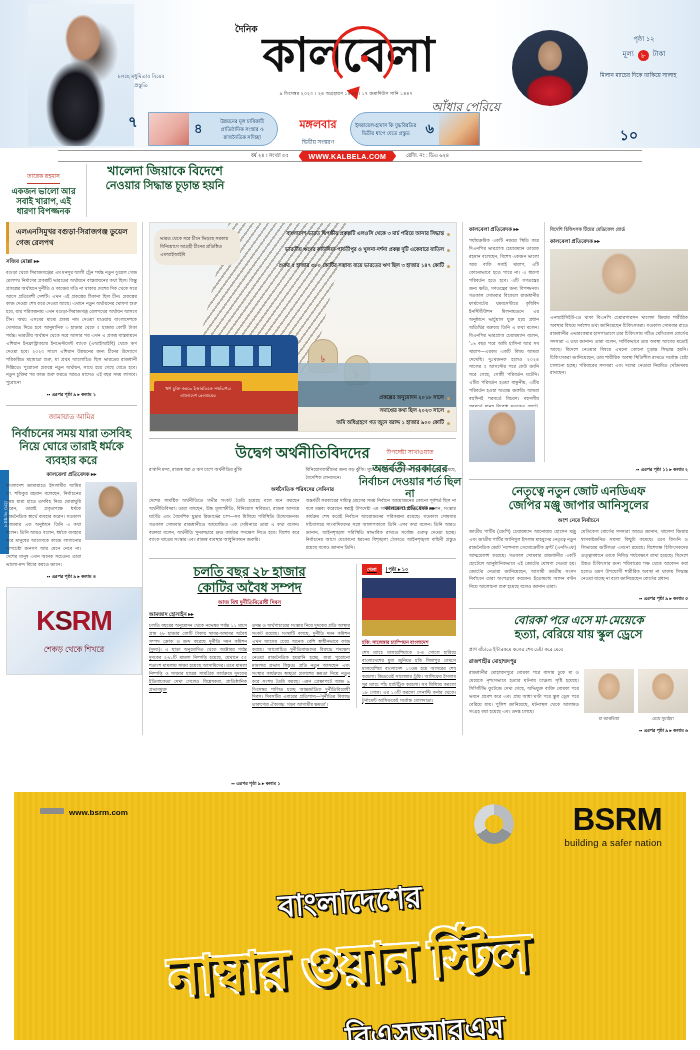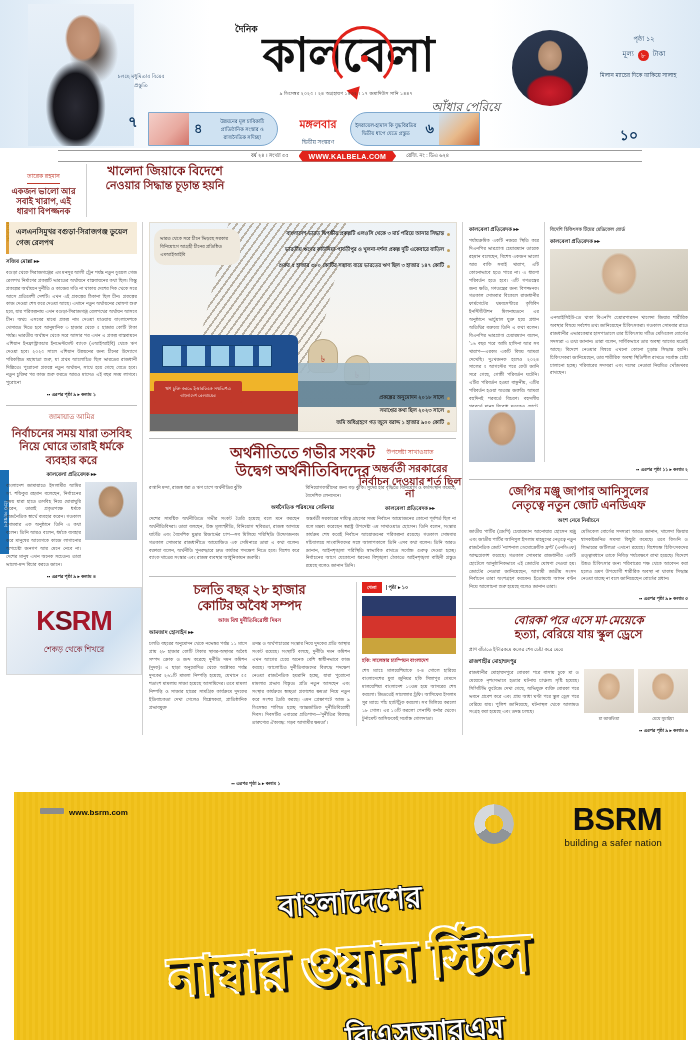--- a/index.html
+++ b/index.html
@@ -124,7 +124,7 @@
     line-height:1.16; letter-spacing:-.2px;
   }
   .hl-black {
-    color:#7f1d1d; font-family:"Liberation Serif", serif; font-weight:bold; line-height:1.2;
+    color:#14532d; font-family:"Liberation Serif", serif; font-weight:bold; line-height:1.2;
   }
   .kicker {
     font-size:6px; color:#c0392b; text-align:center; border-bottom:1px solid #c0392b;

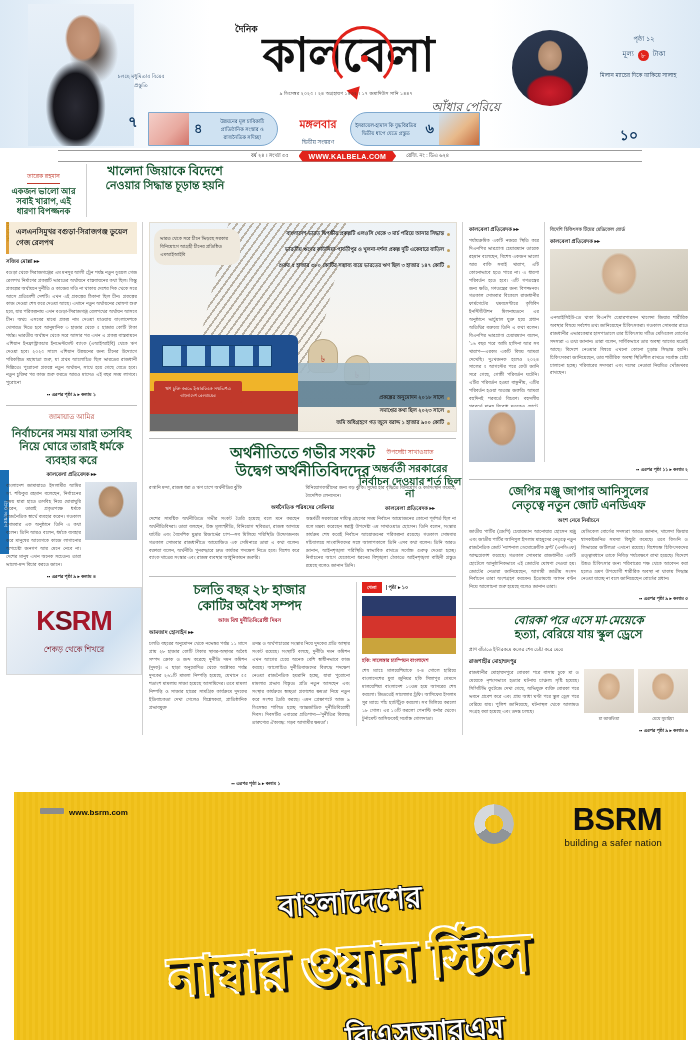--- a/index.html
+++ b/index.html
@@ -426,7 +426,6 @@
         </div>
 
         <div class="rule" style="margin:6px 0 5px;"></div>
-        <div class="hl-black" style="font-size:15px; text-align:center;">অর্থনীতিতে গভীর সংকট</div>
         <div class="hl-black" style="font-size:15px; text-align:center;">উদ্বেগ অর্থনীতিবিদদের</div>
         <div style="display:flex; gap:6px; margin-top:4px;">
           <div class="body-text" style="flex:1;">রপ্তানি মন্দা, রাজস্ব ধরা ও ঋণ চাপে অর্থনীতির ঝুঁকি</div>

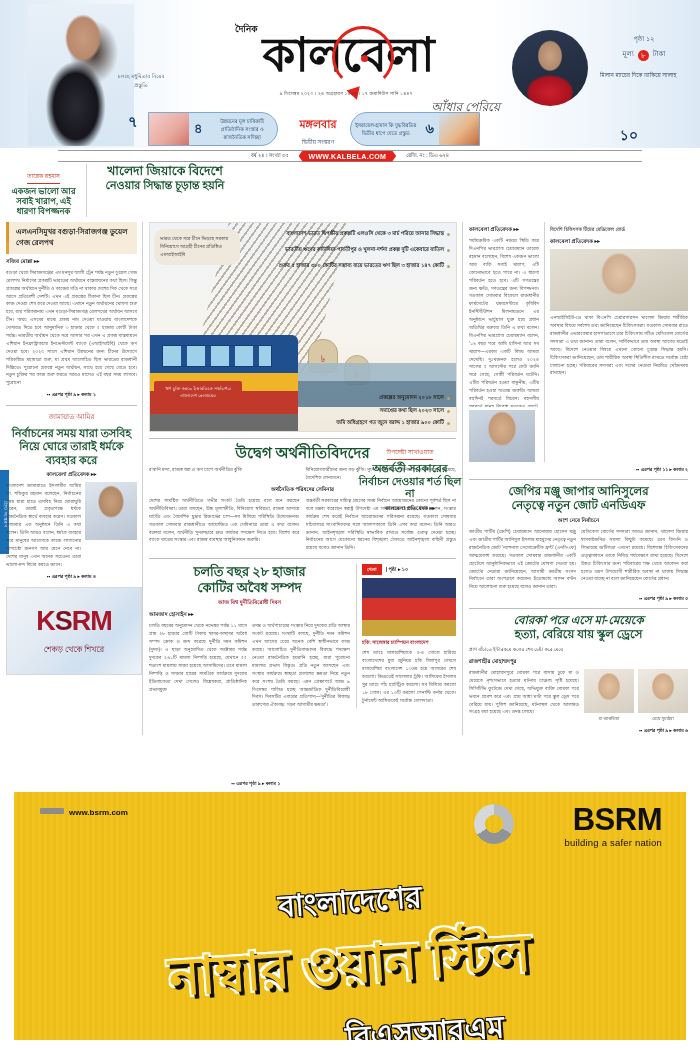--- a/index.html
+++ b/index.html
@@ -480,8 +480,8 @@
         <div class="jump" style="text-align:right;">▪▪ এরপর পৃষ্ঠা ১১ ▸ কলাম ২</div>
 
         <div class="rule" style="margin:5px 0 5px;"></div>
+        <div class="hl-black" style="font-size:11.6px; text-align:center;">নেতৃত্বে নতুন জোট এনডিএফ</div>
         <div class="hl-black" style="font-size:11.6px; text-align:center;">জেপির মঞ্জু জাপার আনিসুলের</div>
-        <div class="hl-black" style="font-size:11.6px; text-align:center;">নেতৃত্বে নতুন জোট এনডিএফ</div>
         <div class="byline" style="text-align:center; margin-top:4px;">অংশ নেবে নির্বাচনে</div>
         <div style="display:flex; gap:5px;">
           <div class="body-text" style="flex:1; max-height:122px; overflow:hidden;">জাতীয় পার্টির (জেপি) চেয়ারম্যান আনোয়ার হোসেন মঞ্জু এবং জাতীয় পার্টির আনিসুল ইসলাম মাহমুদের নেতৃত্বে নতুন রাজনৈতিক জোট 'ন্যাশনাল ডেমোক্রেটিক ফ্রন্ট' (এনডিএফ) আত্মপ্রকাশ করেছে। গতকাল সোমবার রাজধানীর একটি হোটেলে আনুষ্ঠানিকভাবে এই জোটের ঘোষণা দেওয়া হয়। জোটের নেতারা জানিয়েছেন, আগামী জাতীয় সংসদ নির্বাচনে তারা অংশগ্রহণ করবেন। ইতোমধ্যে আসন বণ্টন নিয়ে আলোচনা শুরু হয়েছে বলেও জানান তারা।</div>

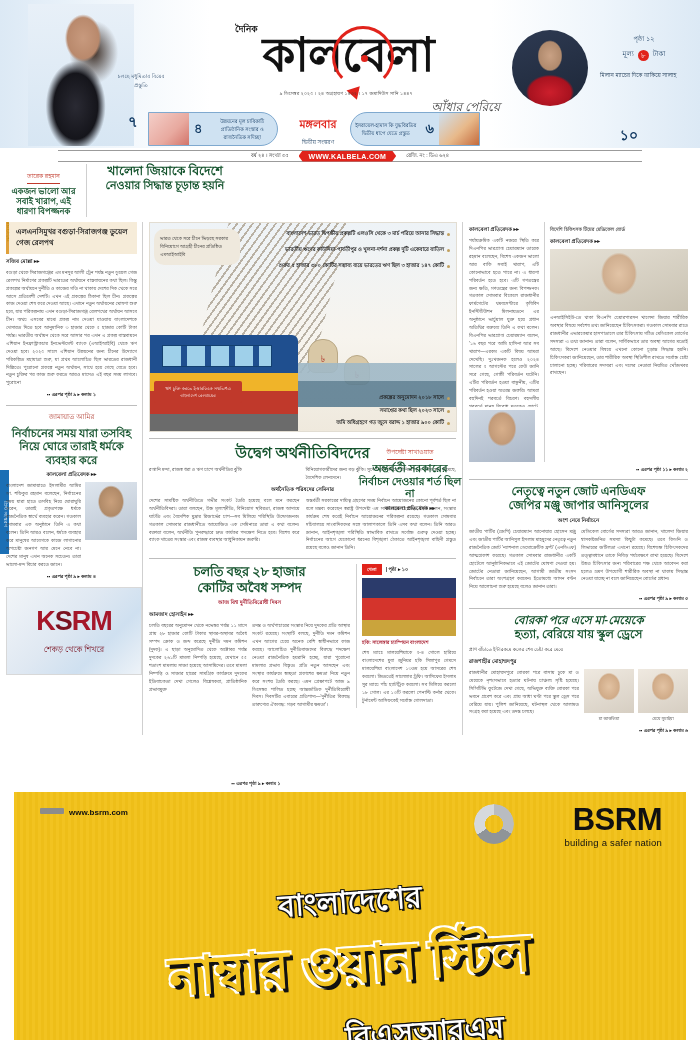--- a/index.html
+++ b/index.html
@@ -438,7 +438,7 @@
         </div>
 
         <div class="rule" style="margin:6px 0 5px;"></div>
-        <div style="display:flex;">
+        <div style="display:flex;text-decoration:underline;">
           <div style="width:208px; padding-right:6px;">
             <div class="hl-black" style="font-size:13px; text-align:center;">চলতি বছর ২৮ হাজার</div>
             <div class="hl-black" style="font-size:13px; text-align:center;">কোটির অবৈধ সম্পদ</div>

